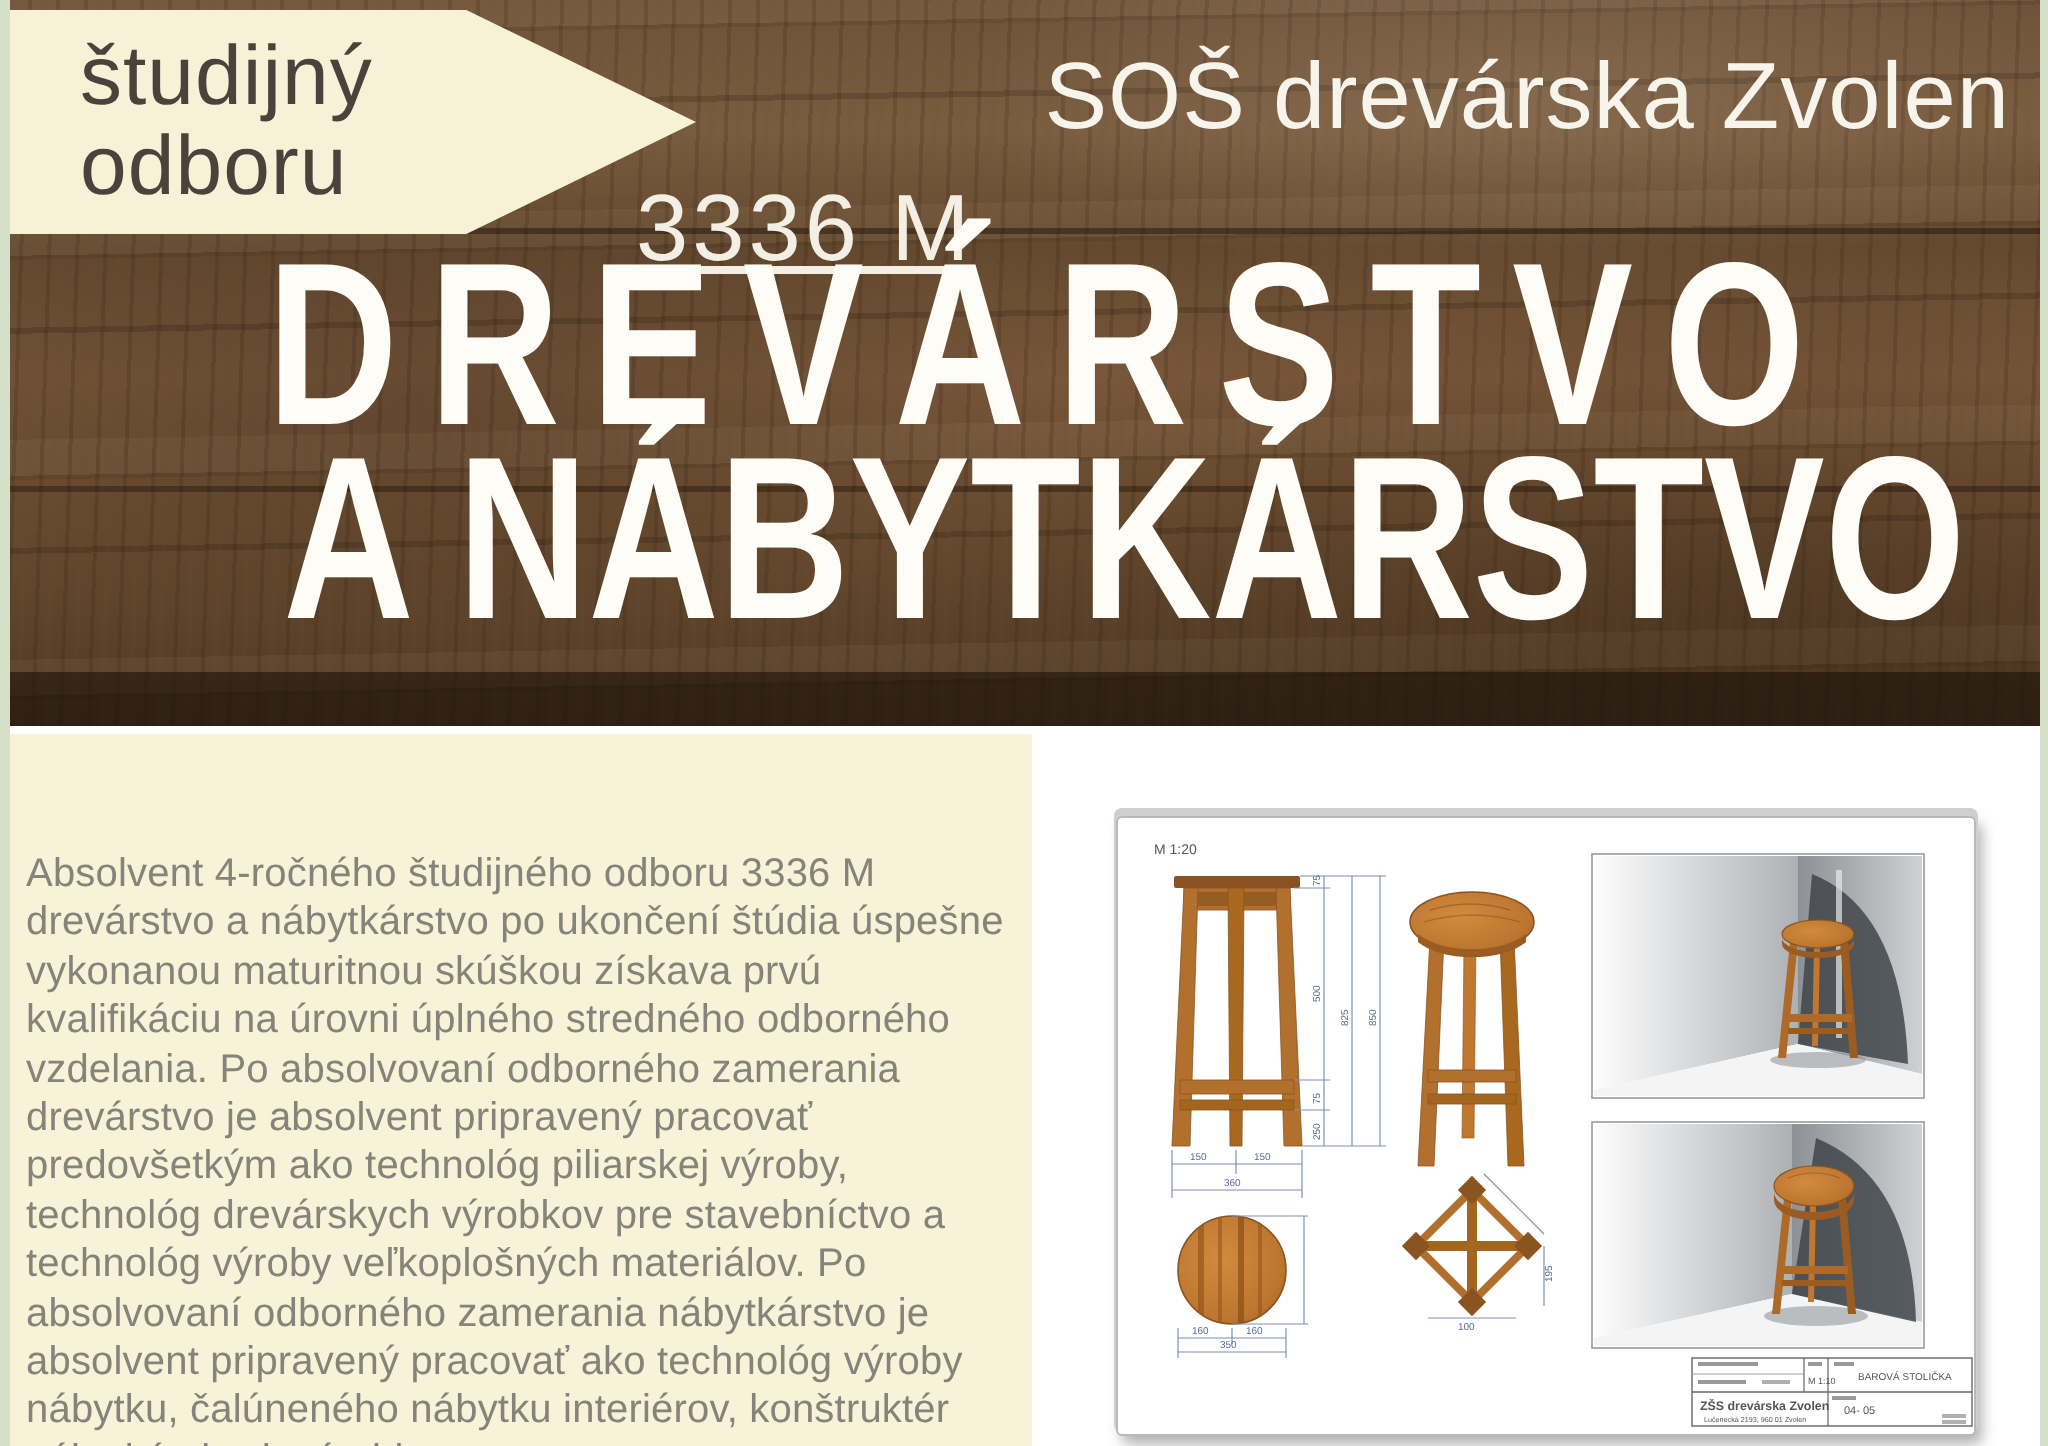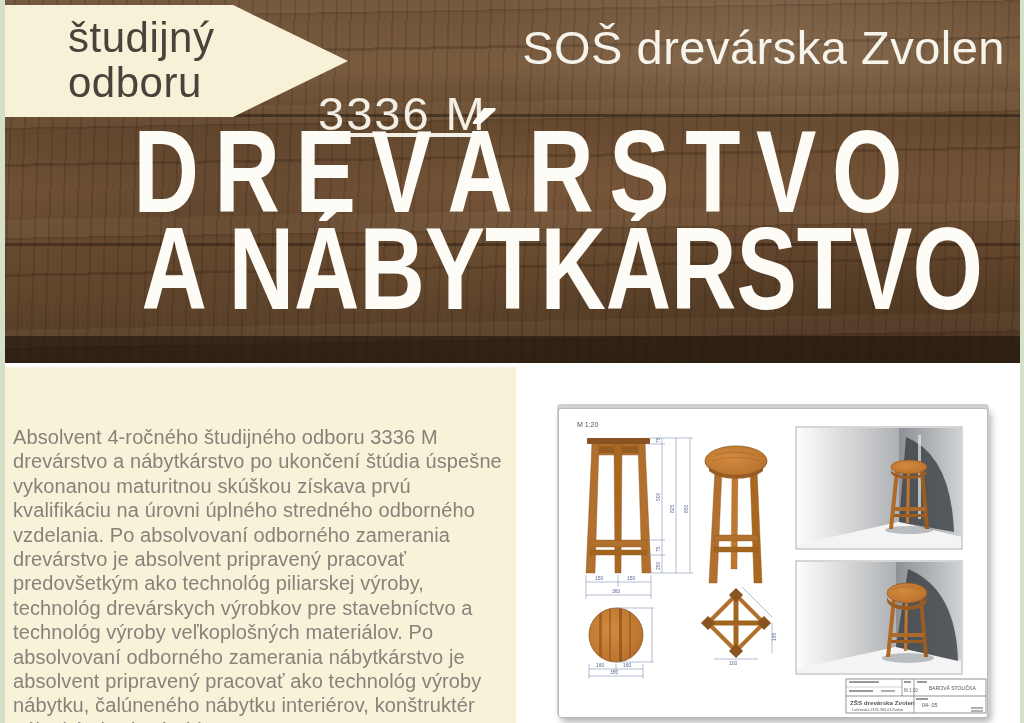--- a/index.html
+++ b/index.html
@@ -36,7 +36,7 @@
     display:flex; align-items:center; z-index:5;
   }
   .banner-text {
-    padding-left:68px; color:#4a433b; font-size:42px; line-height:1.06; letter-spacing:0.5px;
+    padding-left:40px; color:#4a433b; font-size:42px; line-height:1.06; letter-spacing:0.5px;
   }
 
   .school-name {

